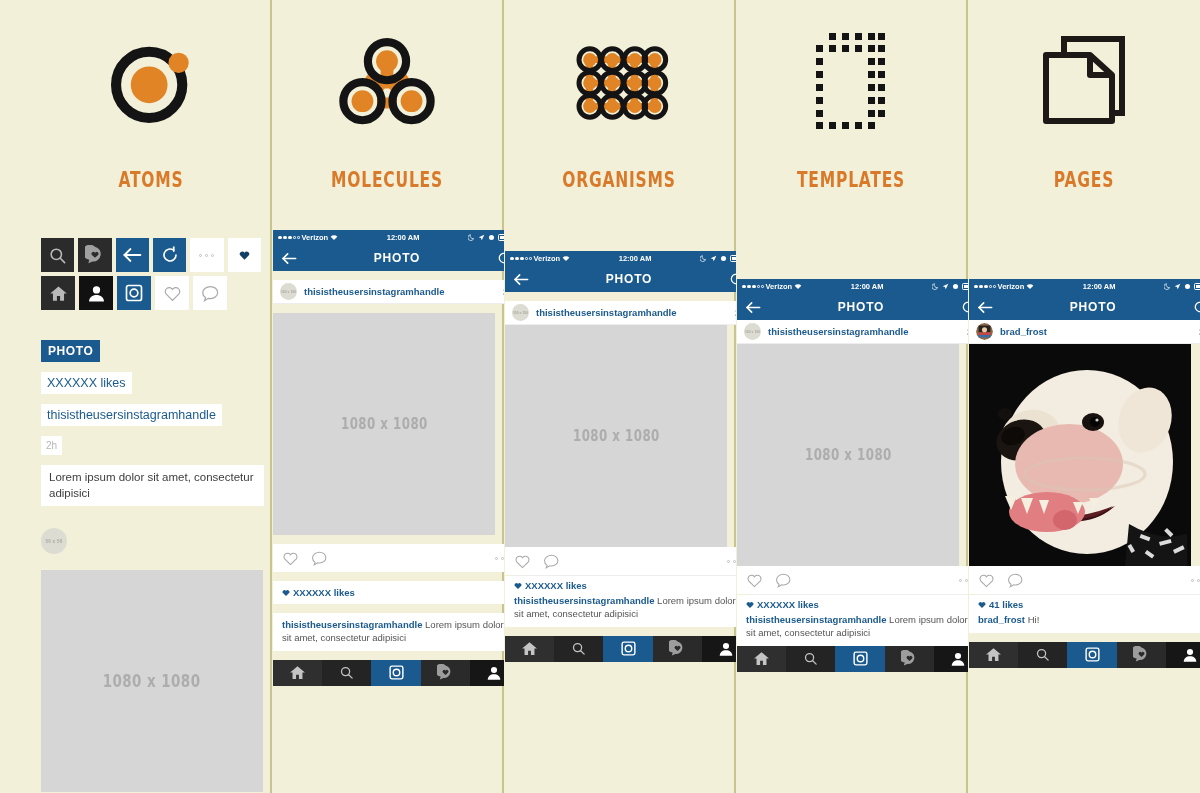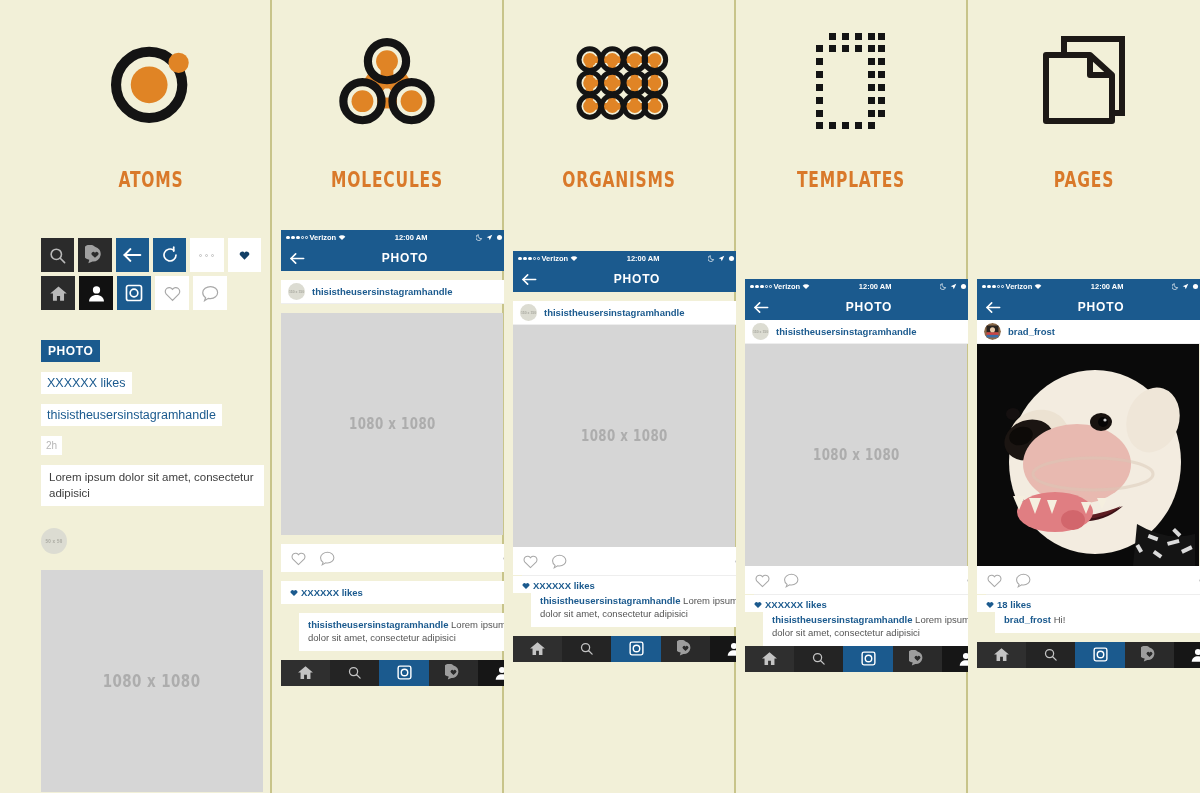--- a/index.html
+++ b/index.html
@@ -74,7 +74,7 @@
   }
 
   
-  .phone { position: absolute; left: 9px; width: 246px; }
+  .phone { position: absolute; left: 1px; width: 246px; }
   .statusbar {
     background: #1b5a8e; color: #fff; height: 15px;
     display: flex; align-items: center; justify-content: space-between;

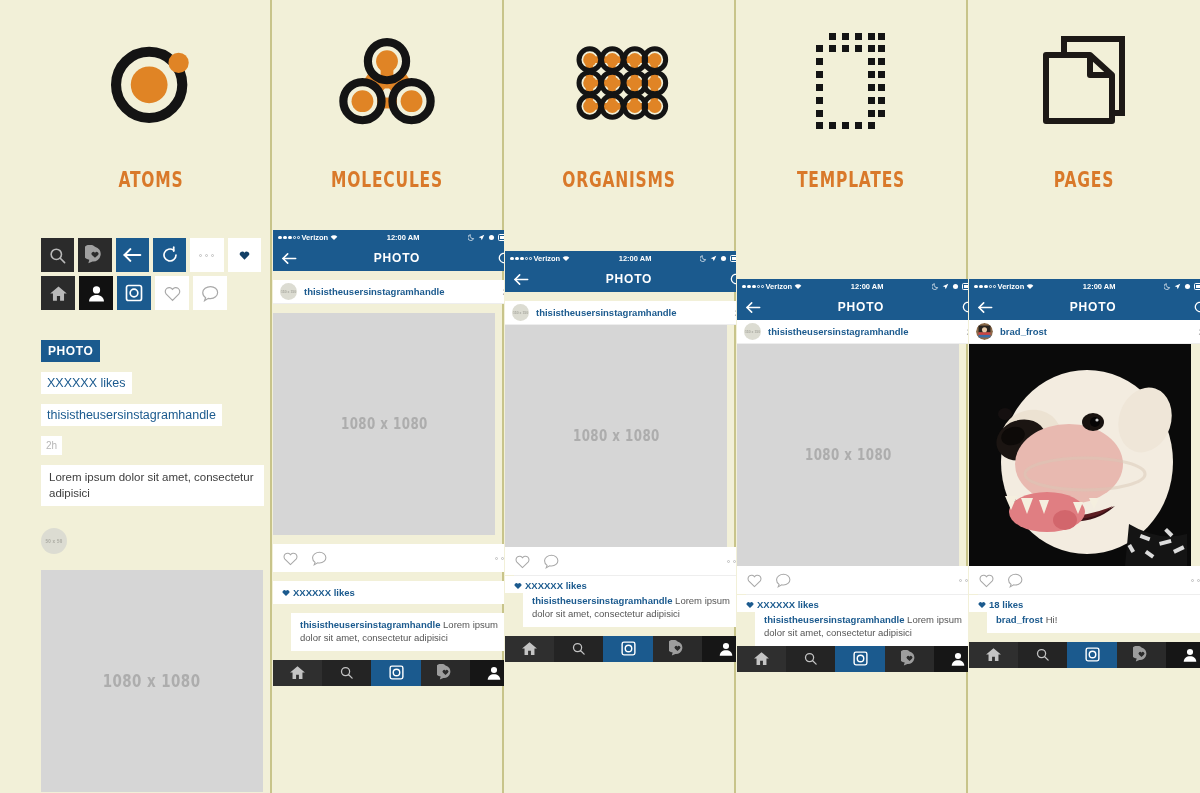--- a/index.html
+++ b/index.html
@@ -120,7 +120,7 @@
   .meatball span { width: 3px; height: 3px; border-radius: 50%; border: 1px solid #c0c0c0; }
   .metabox { background: #fff; padding: 4px 9px 2px; }
   .likes-line { color: #1b5a8e; font-size: 9.5px; font-weight: bold; display:flex; align-items:center; gap:3px; }
-  .cap-line { font-size: 9.5px; color: #555; line-height: 1.35; padding: 2px 9px 6px; background: #fff; margin-left: 18px; }
+  .cap-line { font-size: 9.5px; color: #555; line-height: 1.35; padding: 2px 9px 6px; background: #fff; }
   .cap-line b { color: #1b5a8e; font-weight: bold; }
   .divider-line { height:1px; background:#eee; margin: 0 9px; }
 

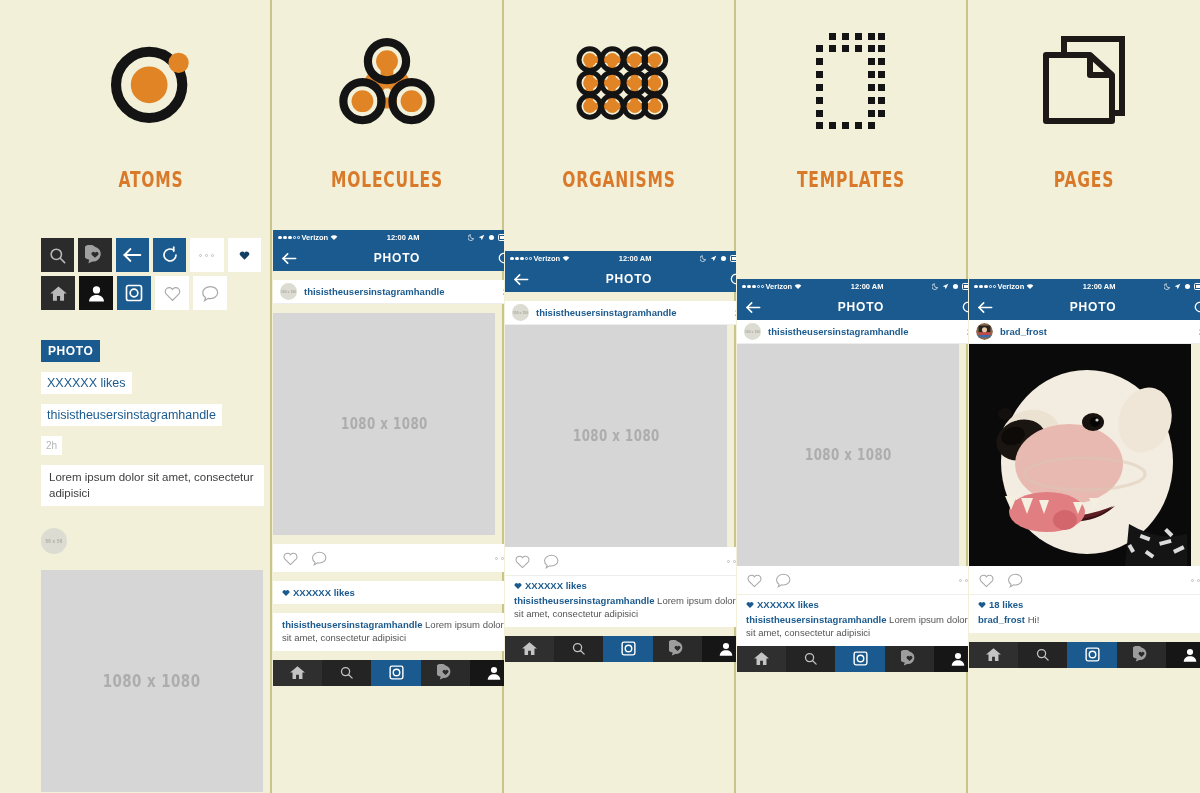--- a/index.html
+++ b/index.html
@@ -799,7 +799,7 @@
           <svg width="8" height="8" viewBox="0 0 24 24">
               <path d="M12 21l-8.4-8.2a5.4 5.4 0 1 1 8.4-6.6 5.4 5.4 0 1 1 8.4 6.6z" fill="#1b5a8e"></path>
             </svg>
-          <span>18 likes</span>
+          <span>41 likes</span>
         </span>
       </div>
       <div class="cap-line">

